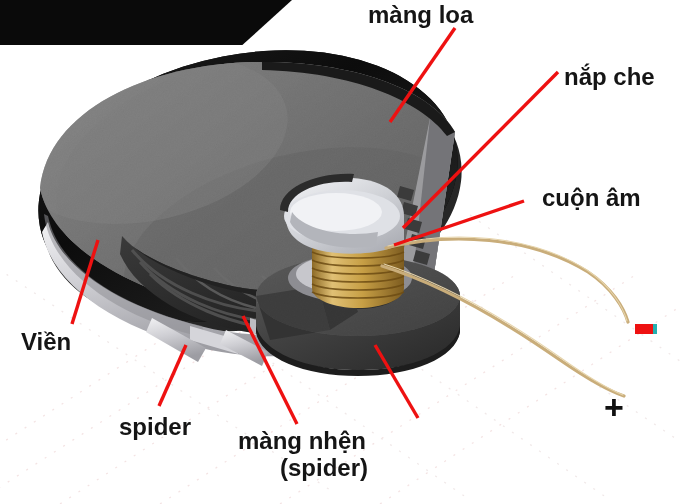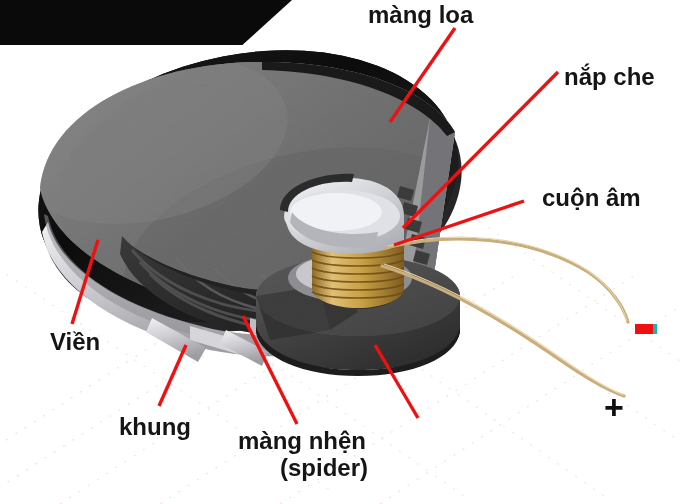--- a/index.html
+++ b/index.html
@@ -342,7 +342,7 @@
 
   <div class="label" style="left:531px; top:185px;margin-left:11px;">cuộn âm</div>
 
-  <div class="label" style="left:21px; top:329px;margin-left:29px;">Viền</div>
+  <div class="label" style="left:21px; top:329px;">Viền</div>
 
   <div class="label" style="left:119px; top:414px;">khung</div>
 

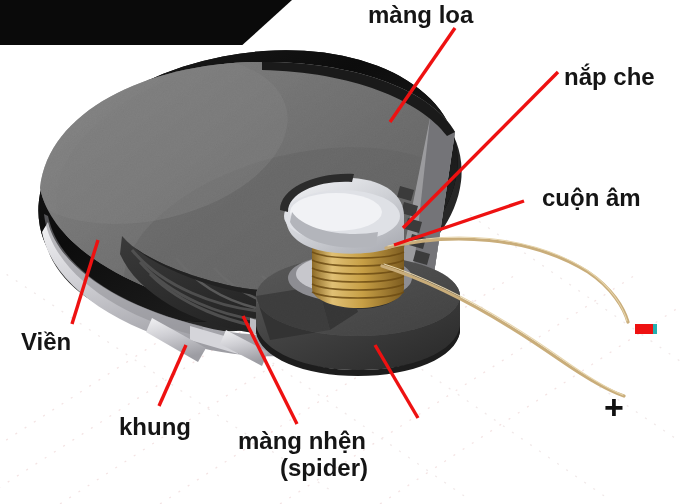--- a/index.html
+++ b/index.html
@@ -344,7 +344,7 @@
 
   <div class="label" style="left:21px; top:329px;">Viền</div>
 
-  <div class="label" style="left:119px; top:414px;">khung</div>
+  <div class="label" style="left:119px; top:414px;">spider</div>
 
   <div class="label" style="left:238px; top:428px;">màng nhện</div>
 

